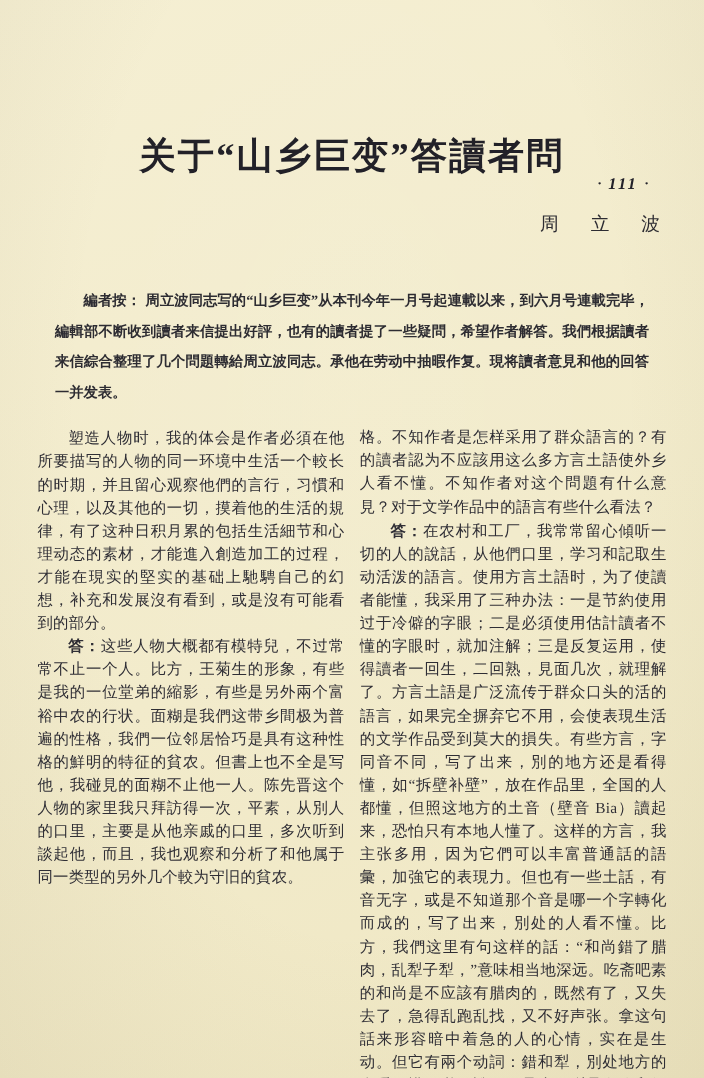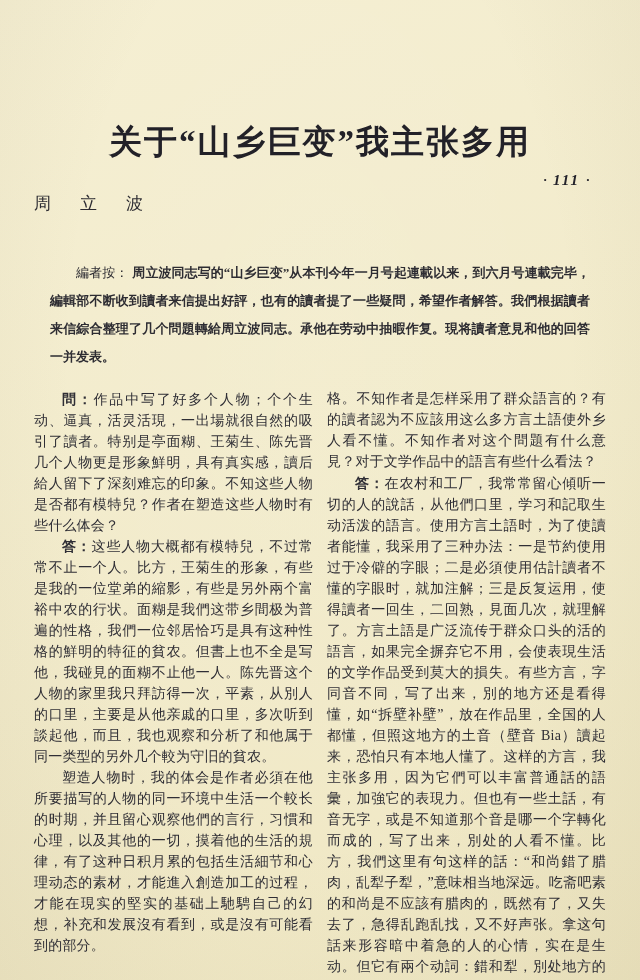--- a/index.html
+++ b/index.html
@@ -115,7 +115,7 @@
     <span class="dot">·</span>
   </div>
 
-  <h1 class="title">关于“山乡巨变”我主张多用</h1>
+  <h1 class="title">关于“山乡巨变”答讀者問</h1>
 
   <div class="author">周　立　波</div>
 

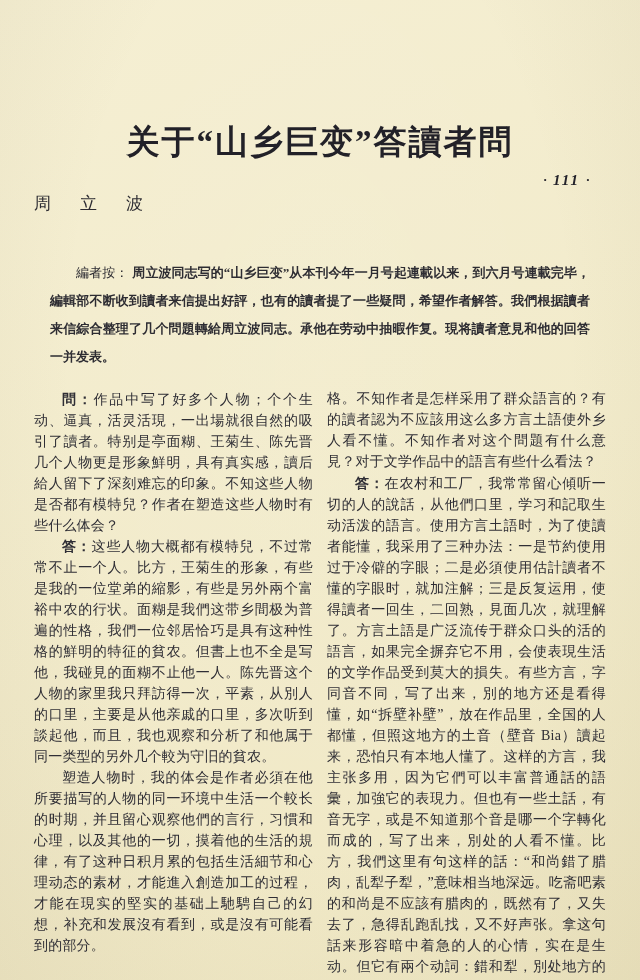--- a/index.html
+++ b/index.html
@@ -34,7 +34,7 @@
   
   .page-number {
     position: absolute;
-    top: 52px;
+    top: 40px;
     right: 50px;
     font-size: 15px;
     font-weight: bold;

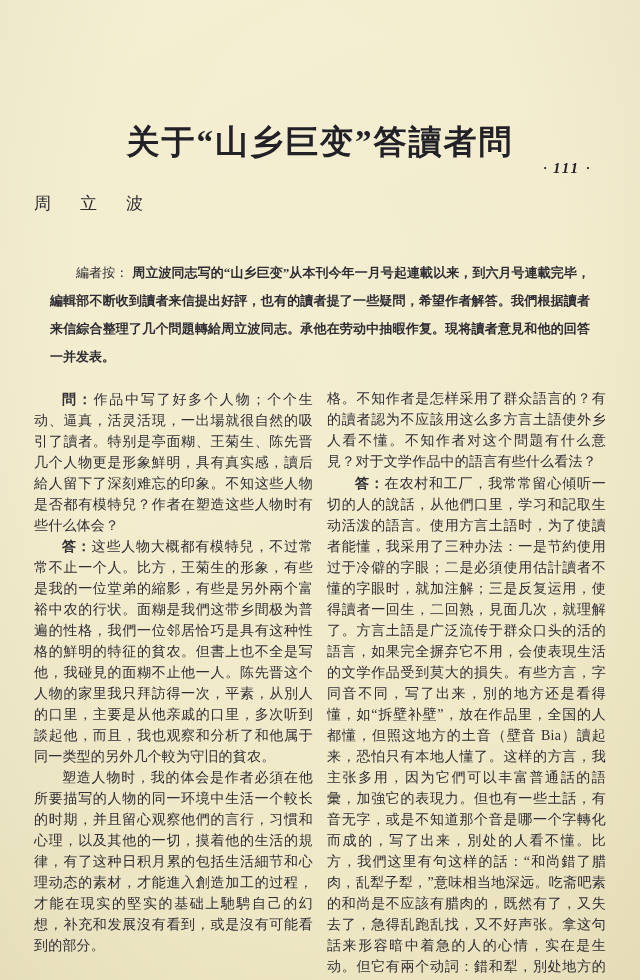--- a/index.html
+++ b/index.html
@@ -61,7 +61,7 @@
   }
   .author {
     margin-top: 27px;
-    text-align: left;
+    text-align: right;
     font-size: 17px;
     letter-spacing: 6px;
     color: #2d2c32;

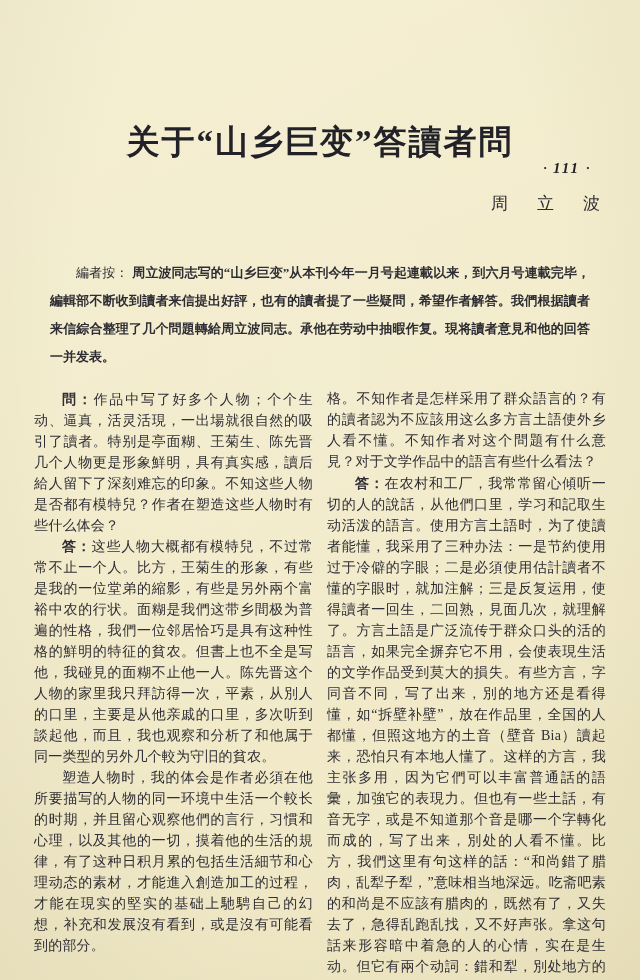--- a/index.html
+++ b/index.html
@@ -77,7 +77,7 @@
     color: #2d2c32;
   }
   .editor-note .note-label {
-    font-weight: normal;
+    font-weight: bold;
     margin-right: 4px;
   }
   

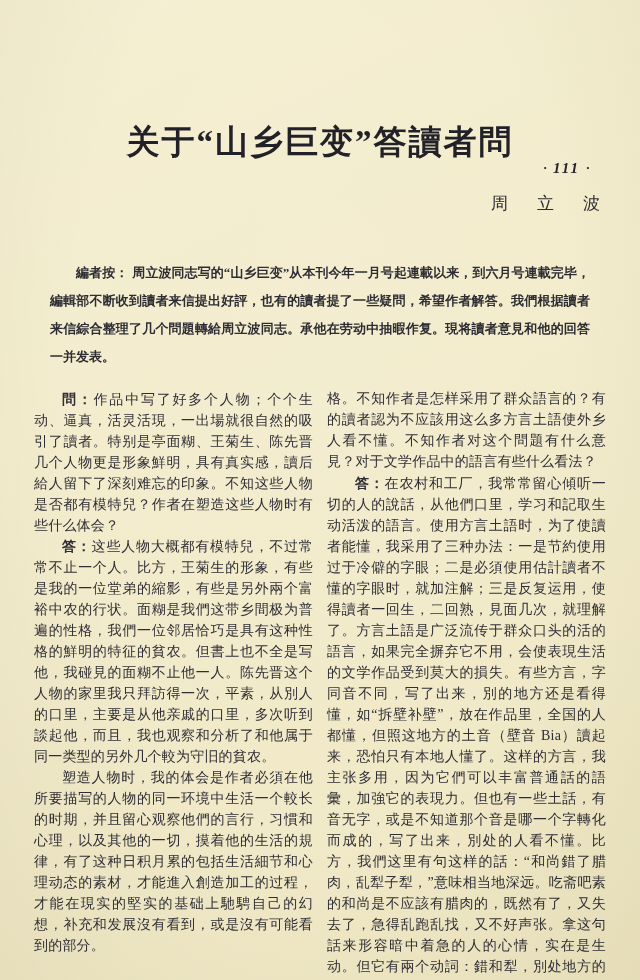--- a/index.html
+++ b/index.html
@@ -127,9 +127,6 @@
 
     <div class="column">
       <p>
-        <span class="lead">問：</span><span>作品中写了好多个人物；个个生动、逼真，活灵活現，一出場就很自然的吸引了讀者。特别是亭面糊、王菊生、陈先晋几个人物更是形象鮮明，具有真实感，讀后給人留下了深刻难忘的印象。不知这些人物是否都有模特兒？作者在塑造这些人物时有些什么体会？</span>
-      </p>
-      <p>
         <span class="lead">答：</span><span>这些人物大概都有模特兒，不过常常不止一个人。比方，王菊生的形象，有些是我的一位堂弟的縮影，有些是另外兩个富裕中农的行状。面糊是我們这带乡間极为普遍的性格，我們一位邻居恰巧是具有这种性格的鮮明的特征的貧农。但書上也不全是写他，我碰見的面糊不止他一人。陈先晋这个人物的家里我只拜訪得一次，平素，从別人的口里，主要是从他亲戚的口里，多次听到談起他，而且，我也观察和分析了和他属于同一类型的另外几个較为守旧的貧农。</span>
       </p>
       <p>

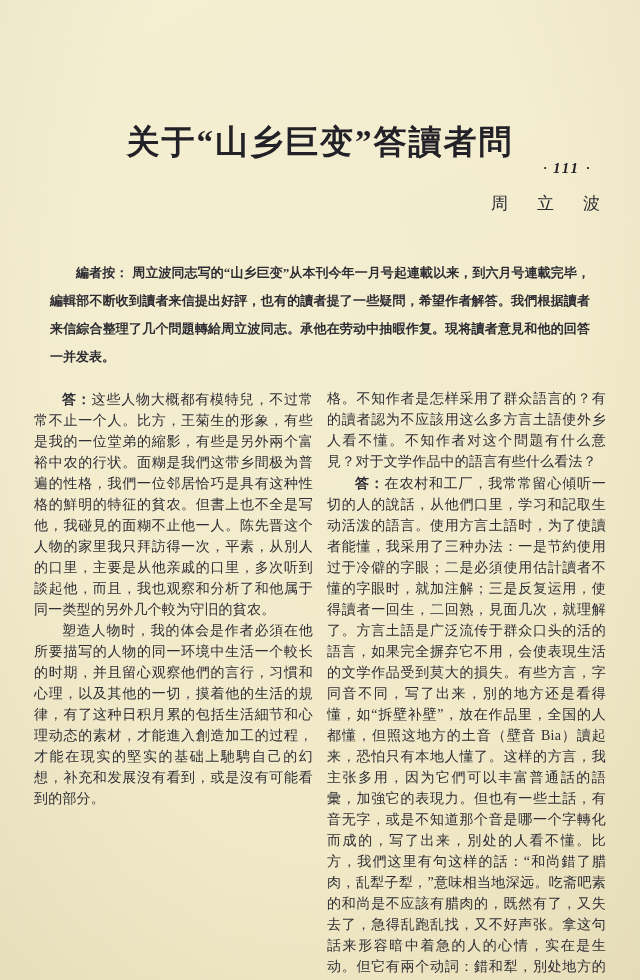--- a/index.html
+++ b/index.html
@@ -127,10 +127,10 @@
 
     <div class="column">
       <p>
-        <span class="lead">答：</span><span>这些人物大概都有模特兒，不过常常不止一个人。比方，王菊生的形象，有些是我的一位堂弟的縮影，有些是另外兩个富裕中农的行状。面糊是我們这带乡間极为普遍的性格，我們一位邻居恰巧是具有这种性格的鮮明的特征的貧农。但書上也不全是写他，我碰見的面糊不止他一人。陈先晋这个人物的家里我只拜訪得一次，平素，从別人的口里，主要是从他亲戚的口里，多次听到談起他，而且，我也观察和分析了和他属于同一类型的另外几个較为守旧的貧农。</span>
+        <span>塑造人物时，我的体会是作者必須在他所要描写的人物的同一环境中生活一个較长的时期，并且留心观察他們的言行，习慣和心理，以及其他的一切，摸着他的生活的規律，有了这种日积月累的包括生活細节和心理动态的素材，才能進入創造加工的过程，才能在現实的堅实的基础上馳騁自己的幻想，补充和发展沒有看到，或是沒有可能看到的部分。</span>
       </p>
       <p>
-        <span>塑造人物时，我的体会是作者必須在他所要描写的人物的同一环境中生活一个較长的时期，并且留心观察他們的言行，习慣和心理，以及其他的一切，摸着他的生活的規律，有了这种日积月累的包括生活細节和心理动态的素材，才能進入創造加工的过程，才能在現实的堅实的基础上馳騁自己的幻想，补充和发展沒有看到，或是沒有可能看到的部分。</span>
+        <span class="lead">答：</span><span>这些人物大概都有模特兒，不过常常不止一个人。比方，王菊生的形象，有些是我的一位堂弟的縮影，有些是另外兩个富裕中农的行状。面糊是我們这带乡間极为普遍的性格，我們一位邻居恰巧是具有这种性格的鮮明的特征的貧农。但書上也不全是写他，我碰見的面糊不止他一人。陈先晋这个人物的家里我只拜訪得一次，平素，从別人的口里，主要是从他亲戚的口里，多次听到談起他，而且，我也观察和分析了和他属于同一类型的另外几个較为守旧的貧农。</span>
       </p>
 
     </div>

